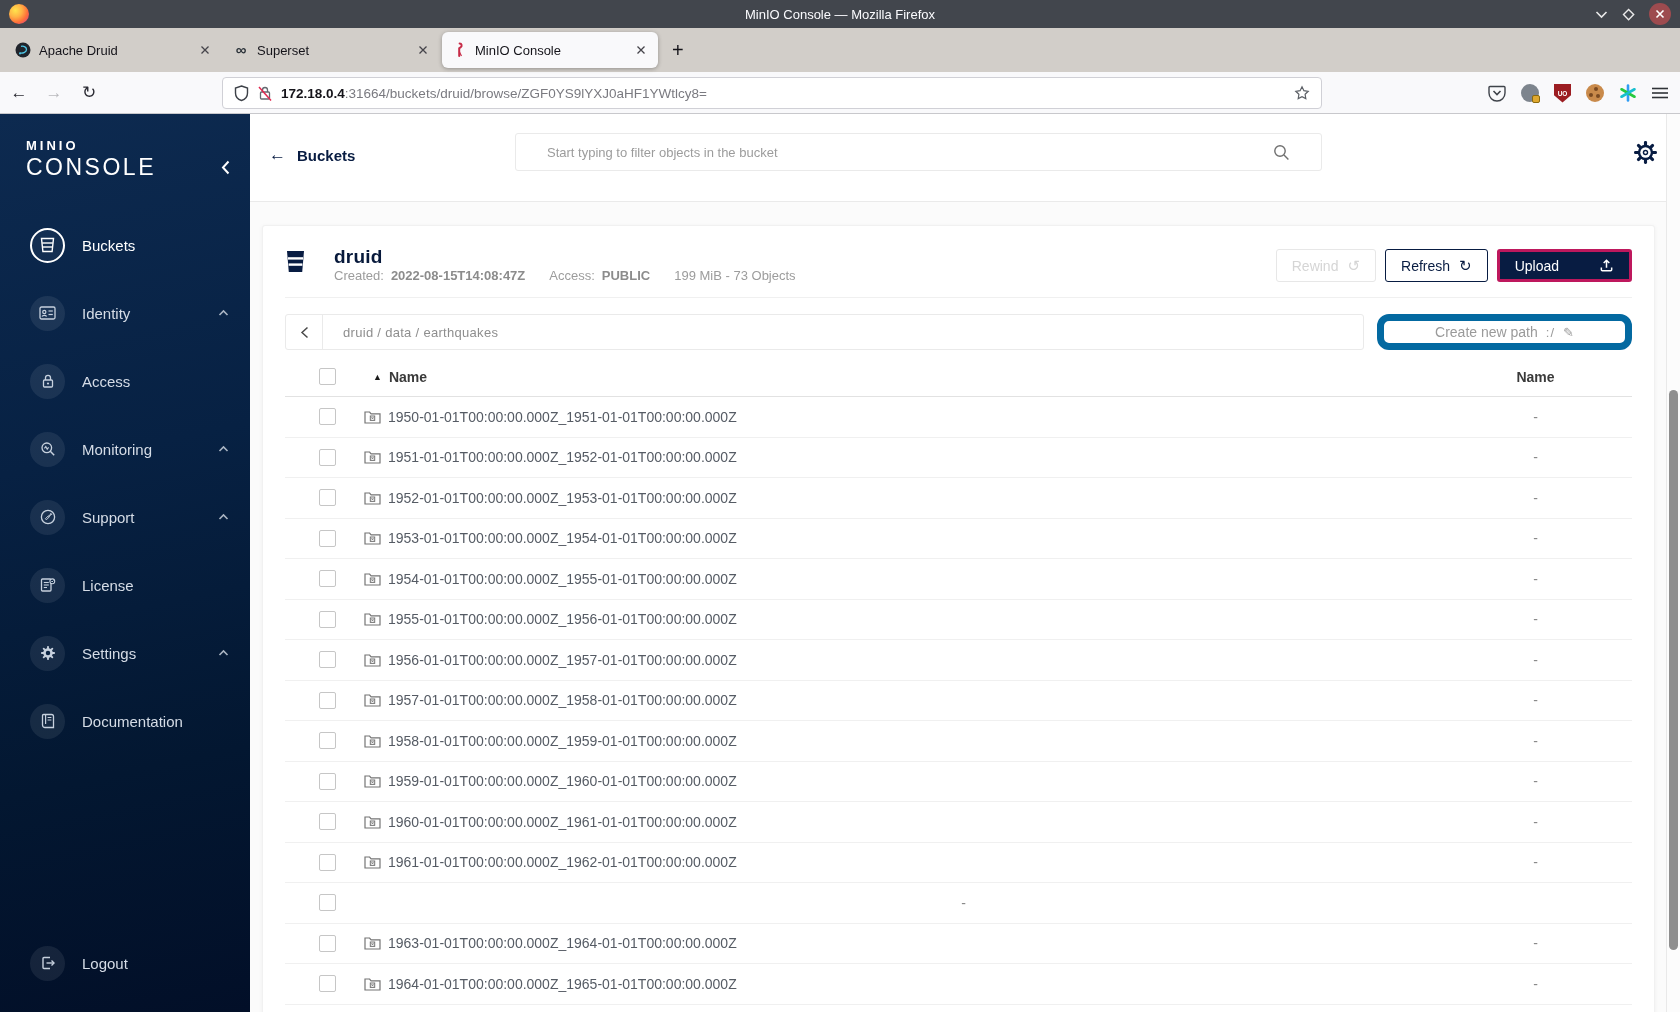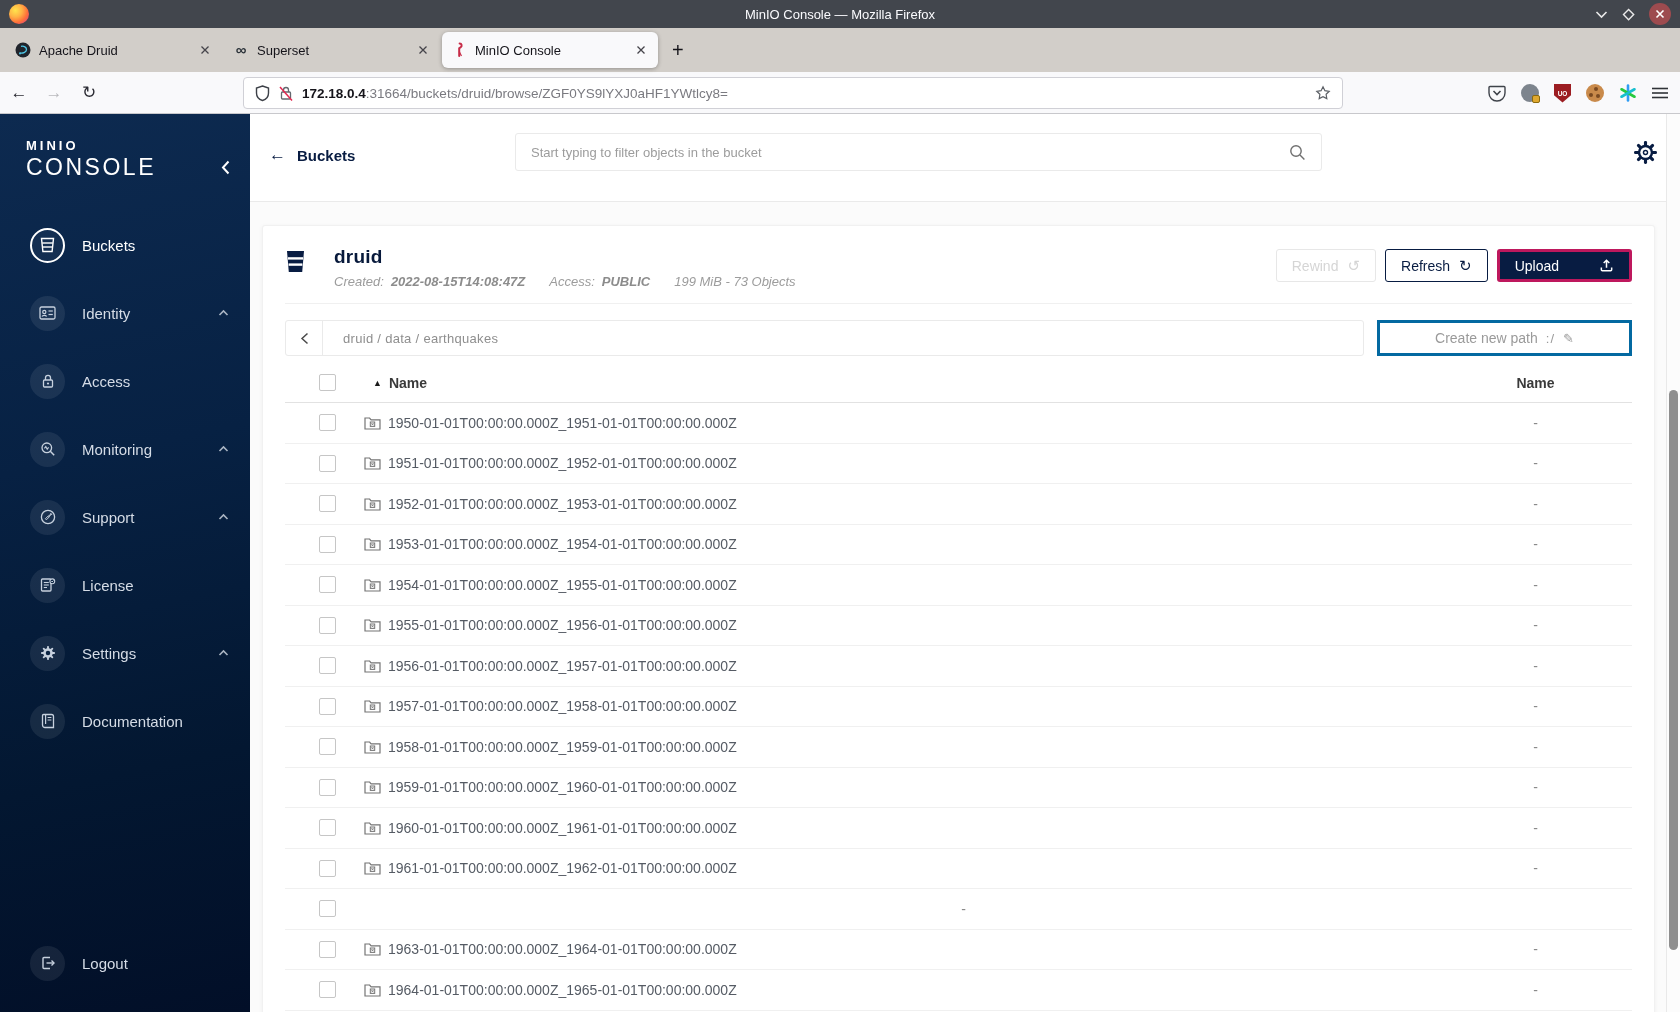--- a/index.html
+++ b/index.html
@@ -33,7 +33,7 @@
   .nav-btn { width:32px; height:30px; display:flex; align-items:center; justify-content:center;
              font-size:17px; color:#2b2b33; margin-left:3px; border-radius:4px; }
   .nav-btn.disabled { color:#b8b8bc; }
-  .urlbar { position:absolute; left:243px; top:5px; width:1100px; height:32px; background:#ffffff;
+  .urlbar { position:absolute; left:222px; top:5px; width:1100px; height:32px; background:#ffffff;
             border:1px solid #d0d0d6; border-radius:4px; display:flex; align-items:center; padding:0 11px; }
   .urlbar .sep-icon { margin-right:9px; }
   .url-text { font-size:13.5px; color:#7a7a80; white-space:nowrap; overflow:hidden; }

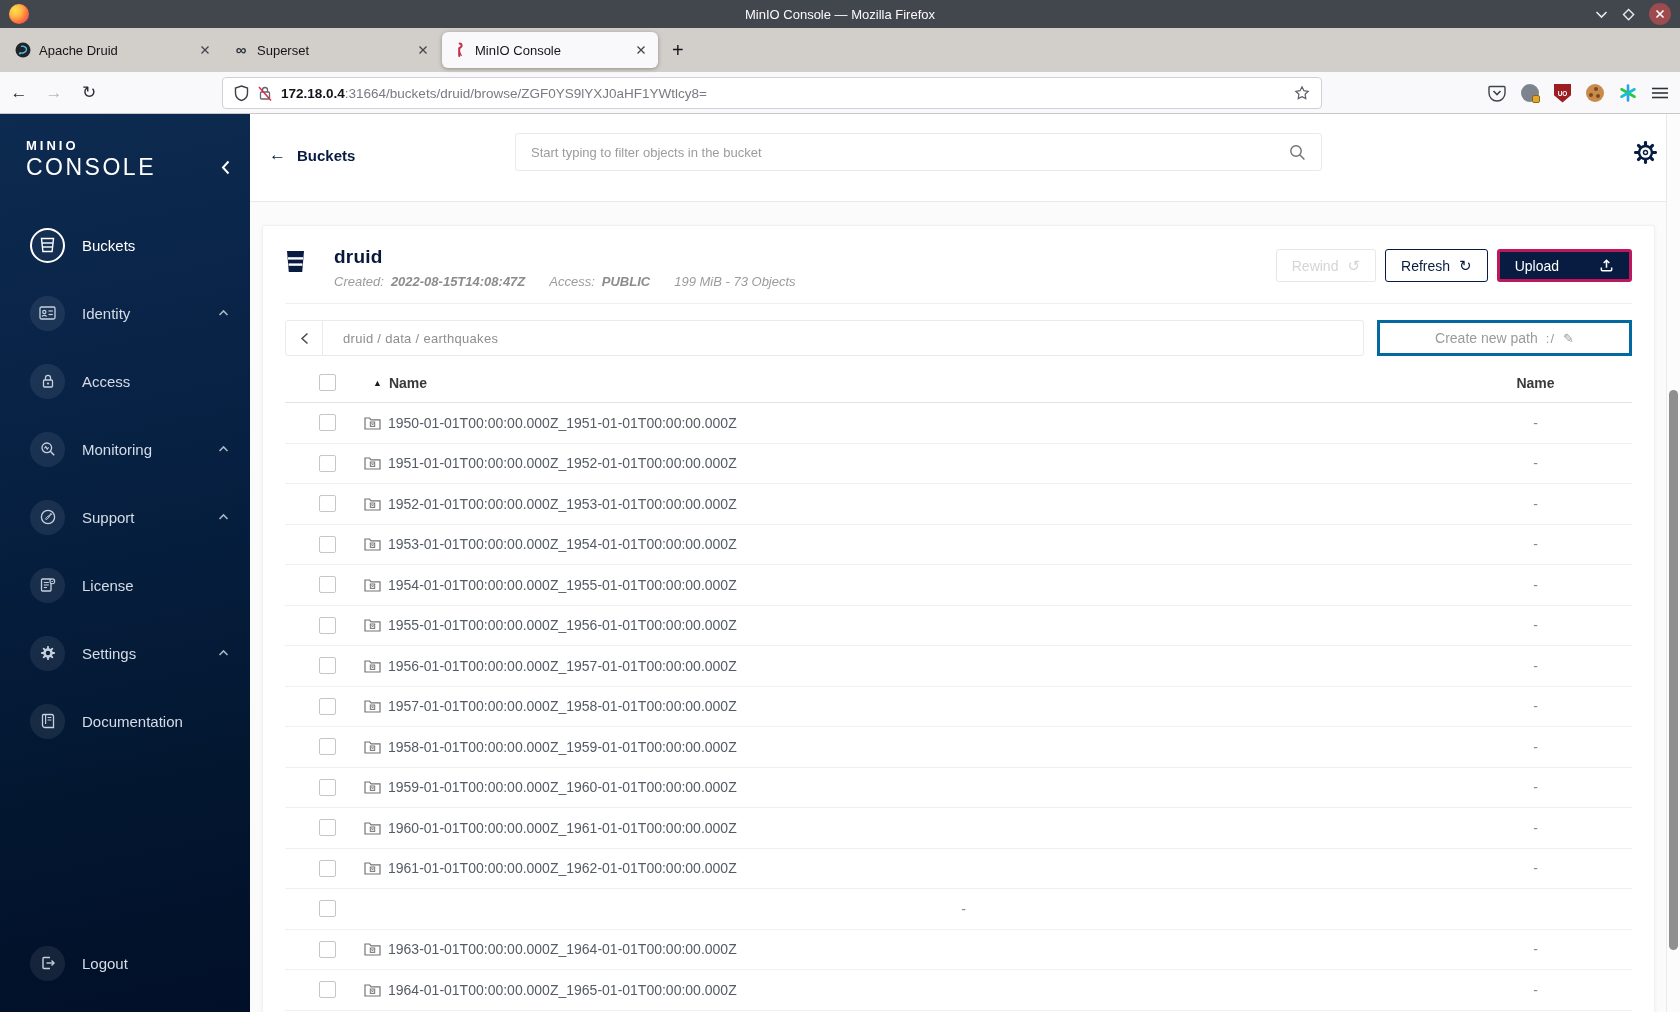--- a/index.html
+++ b/index.html
@@ -76,7 +76,7 @@
                color:#081C42; font-weight:700; font-size:15px; }
   .back-arrow-glyph { font-size:17px; font-weight:400; }
   .search-box { position:absolute; left:265px; top:19px; width:807px; height:38px; background:#fff;
-                border:1px solid #eaeaea; border-radius:3px; display:flex; align-items:center; padding:0 15px; }
+                border:1px solid #eaeaea; border-radius:3px; display:flex; align-items:center; padding:0 31px; }
   .search-box input { flex:1; border:0; outline:0; font-size:13px; color:#444; background:transparent;
                       font-family:"Liberation Sans", sans-serif; }
   .search-box input::placeholder { color:#9c9c9c; }

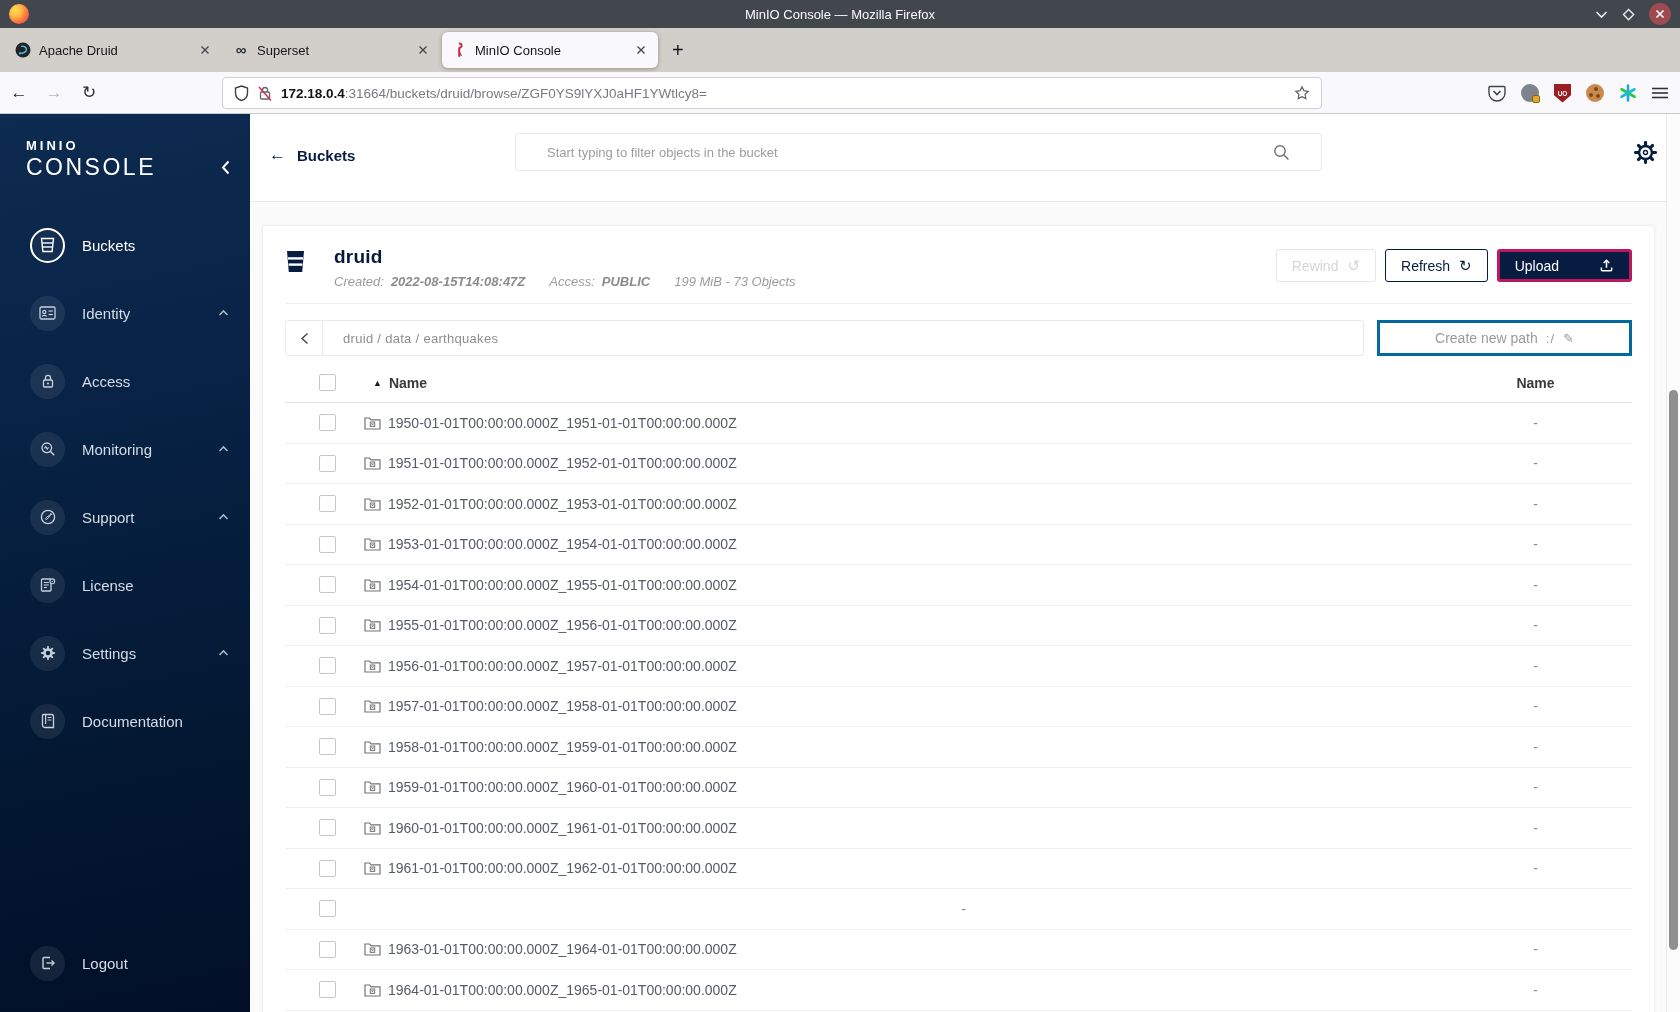--- a/index.html
+++ b/index.html
@@ -90,7 +90,7 @@
   .bucket-id { display:flex; gap:28px; }
   .bucket-icon-wrap { margin-top:4px; }
   .bucket-title { font-size:19px; font-weight:700; color:#07193b; letter-spacing:.2px; }
-  .bucket-meta { margin-top:6px; font-size:13px; color:#9c9c9c; display:flex; align-items:center;font-style:italic; }
+  .bucket-meta { font-size:13px; color:#9c9c9c; display:flex; align-items:center; }
   .meta-label { color:#9c9c9c; }
   .meta-value { font-weight:700; color:#8c8c8c; margin-left:7px; }
   .meta-gap { width:24px; }

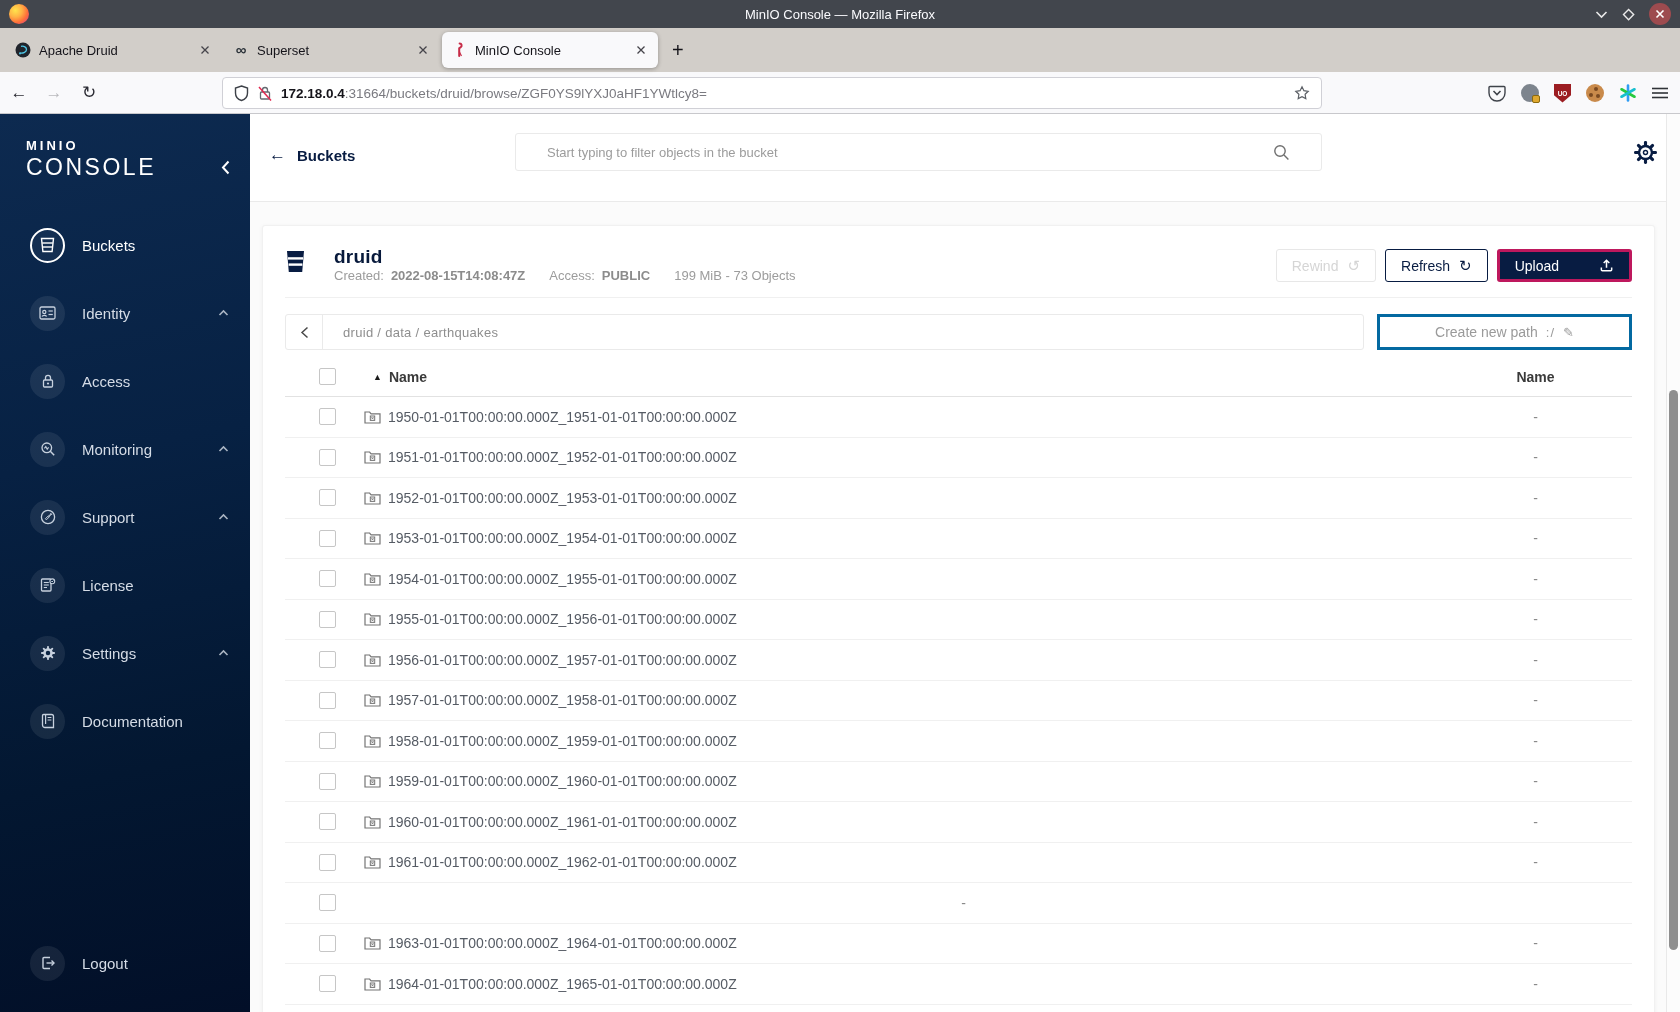--- a/index.html
+++ b/index.html
@@ -108,7 +108,7 @@
                     display:flex; align-items:center; }
   .crumb-back { width:37px; height:100%; border-right:1px solid #eaeaea; display:flex; align-items:center; justify-content:center; }
   .crumb-text { margin-left:20px; font-size:13px; color:#8e8e8e; letter-spacing:.3px; }
-  .create-path-btn { width:255px; height:36px; border:3px solid #0369a1; border-radius:0; background:#fff;
+  .create-path-btn { width:255px; height:36px; border:7px solid #0369a1; border-radius:12px; background:#fff;
                      color:#9a9a9a; font-size:14px; display:flex; align-items:center; justify-content:center; gap:8px; }
   .cnp-glyph { font-size:13px; color:#9a9a9a; letter-spacing:1px; }
   .cnp-pencil { font-size:13px; color:#9a9a9a; }

